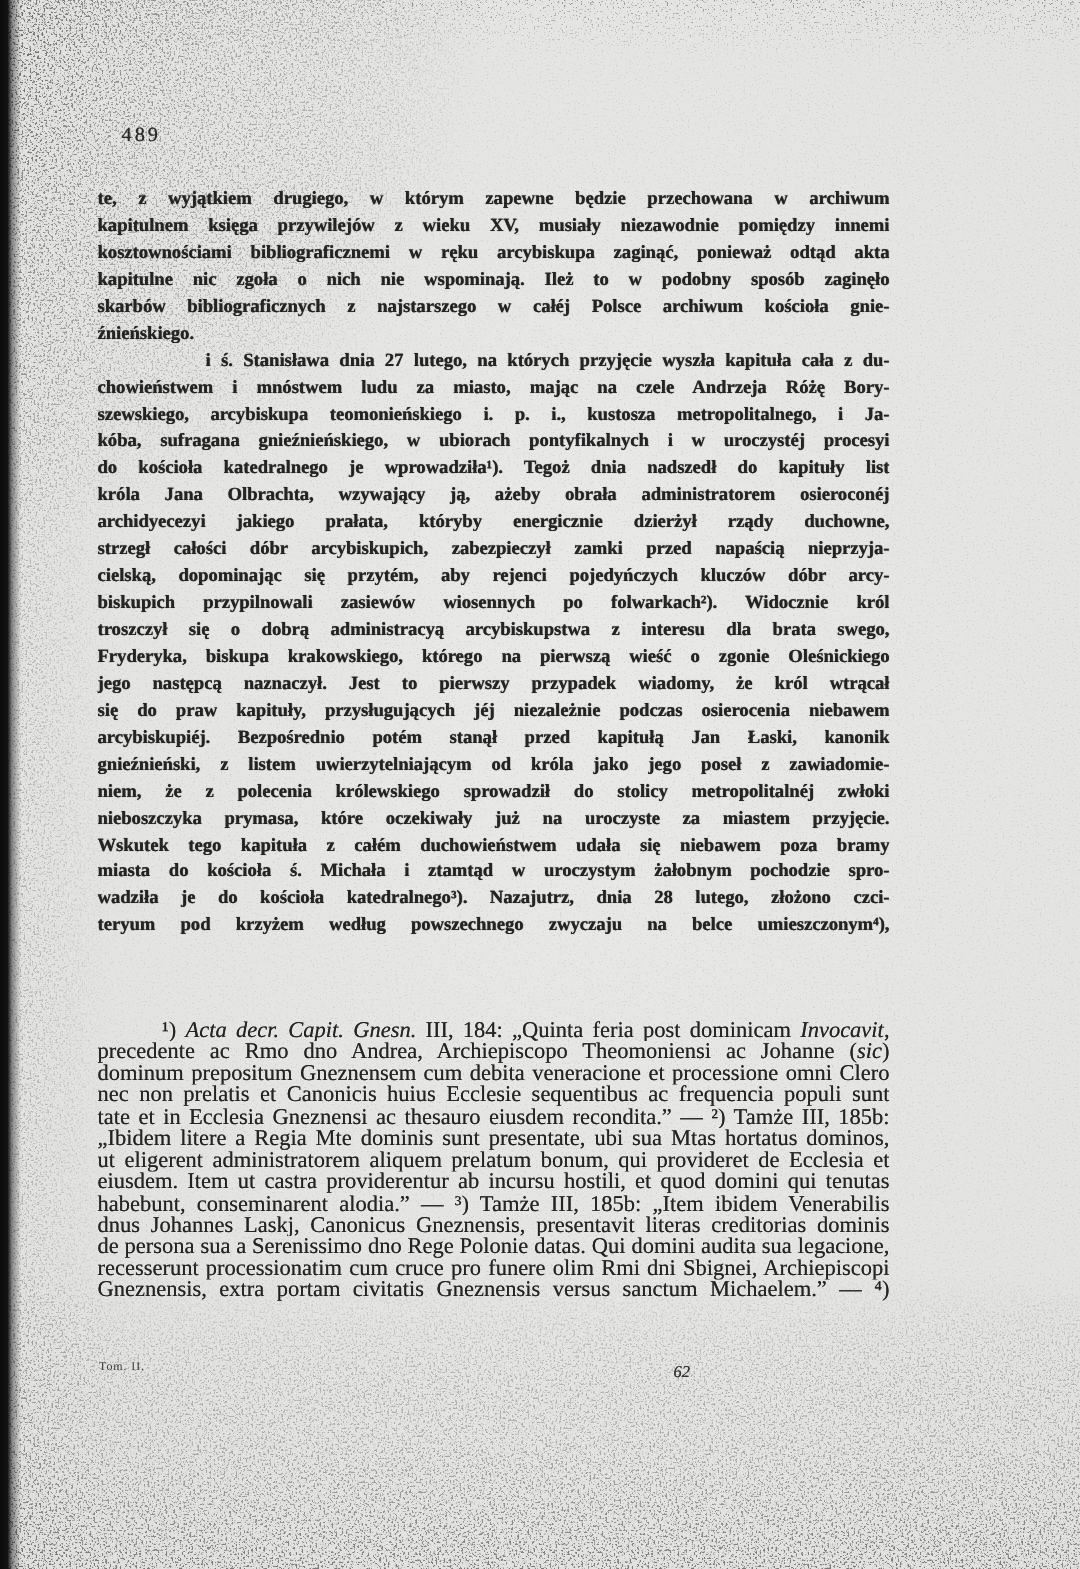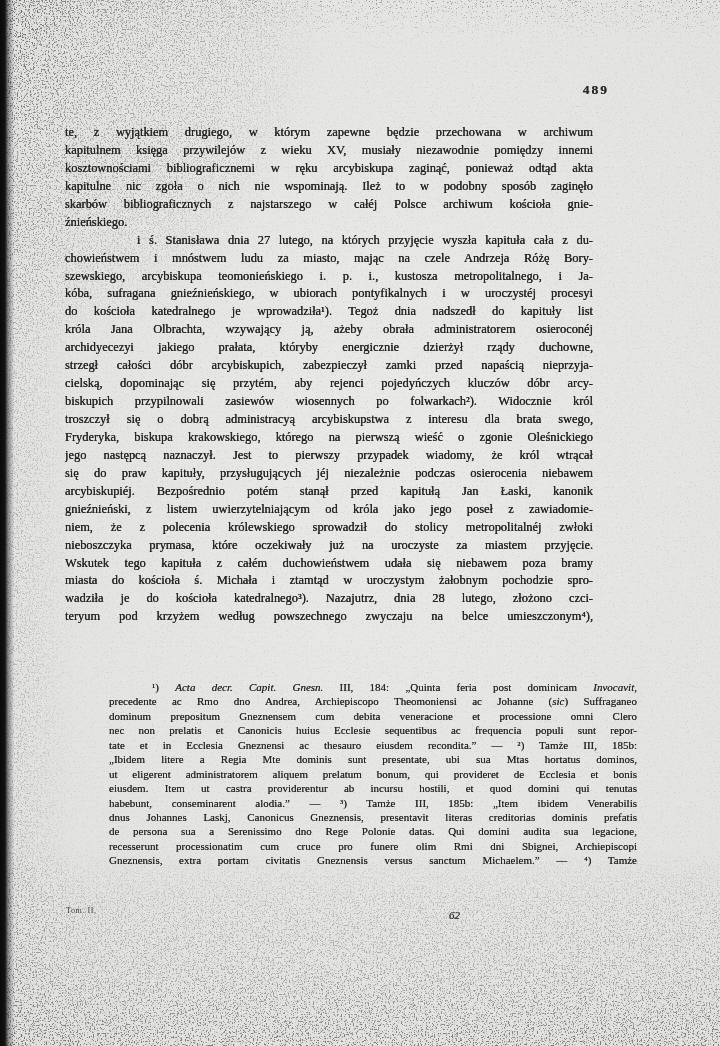--- a/index.html
+++ b/index.html
@@ -21,7 +21,7 @@
   .noise { position: absolute; left: 0; top: 0; z-index: 2; pointer-events: none; }
   .pagenum {
     position: absolute; left: 81px; top: 82px; width: 528px;
-    text-align: right; font-size: 13.5px; font-weight: bold;
+    text-align: left; font-size: 13.5px; font-weight: normal;
     letter-spacing: 2px; color: #2a2a2a; z-index: 4;
     text-shadow: 0 0 0.5px rgba(35,35,35,0.8);
   }

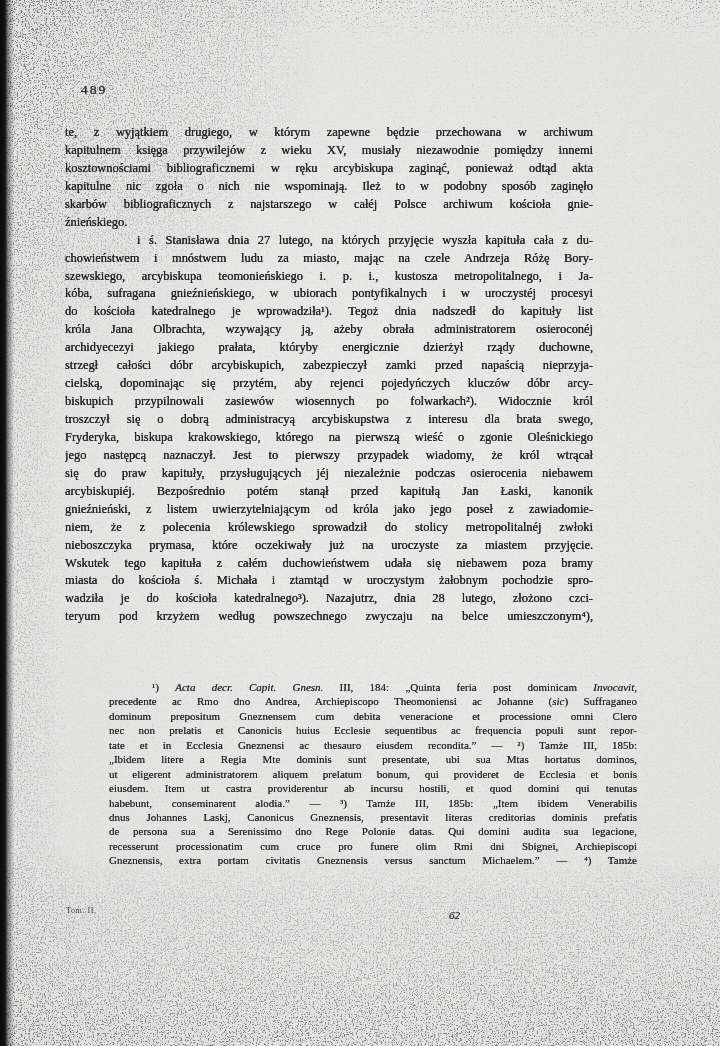--- a/index.html
+++ b/index.html
@@ -33,6 +33,7 @@
     height: 17.95px; line-height: 17.95px; overflow: hidden;
     text-align: justify; text-align-last: justify;
     text-shadow: 0 0 0.5px rgba(30,30,30,0.85), 0.3px 0.3px 0.4px rgba(30,30,30,0.35);
+    font-weight: bold;
   }
   .para1 .line:last-child { text-align-last: left; }
   .para2 .line:first-child { text-indent: 72px; }

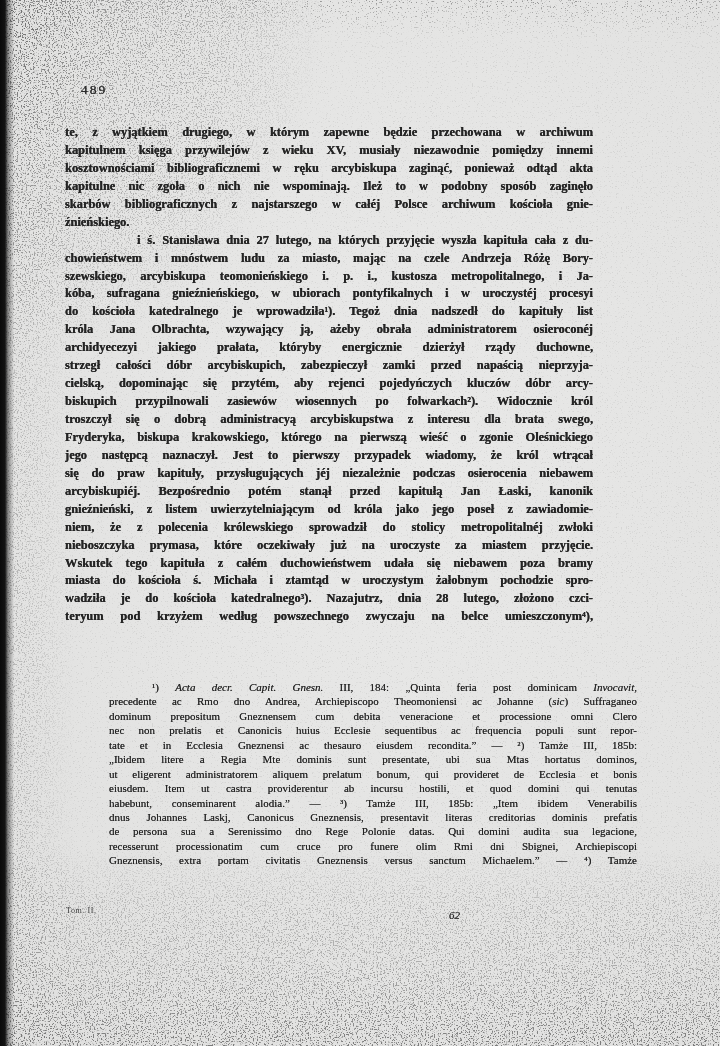--- a/index.html
+++ b/index.html
@@ -39,8 +39,7 @@
   .para2 .line:first-child { text-indent: 72px; }
   .footnotes {
     position: absolute; left: 65px; top: 680px; width: 528px; z-index: 4;
-    font-size: 11px;
-    margin-left: 44px;
+    font-size: 15px;
   }
   .footnotes .line {
     height: 14.45px; line-height: 14.45px; overflow: hidden;

